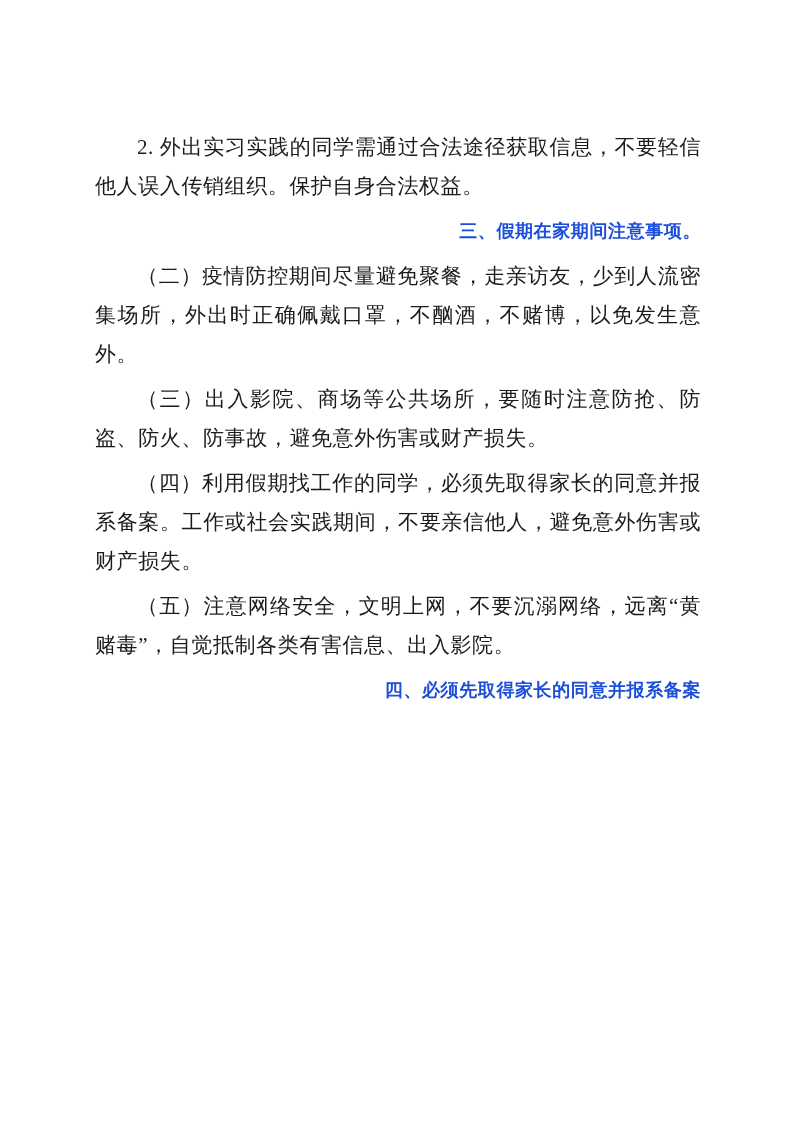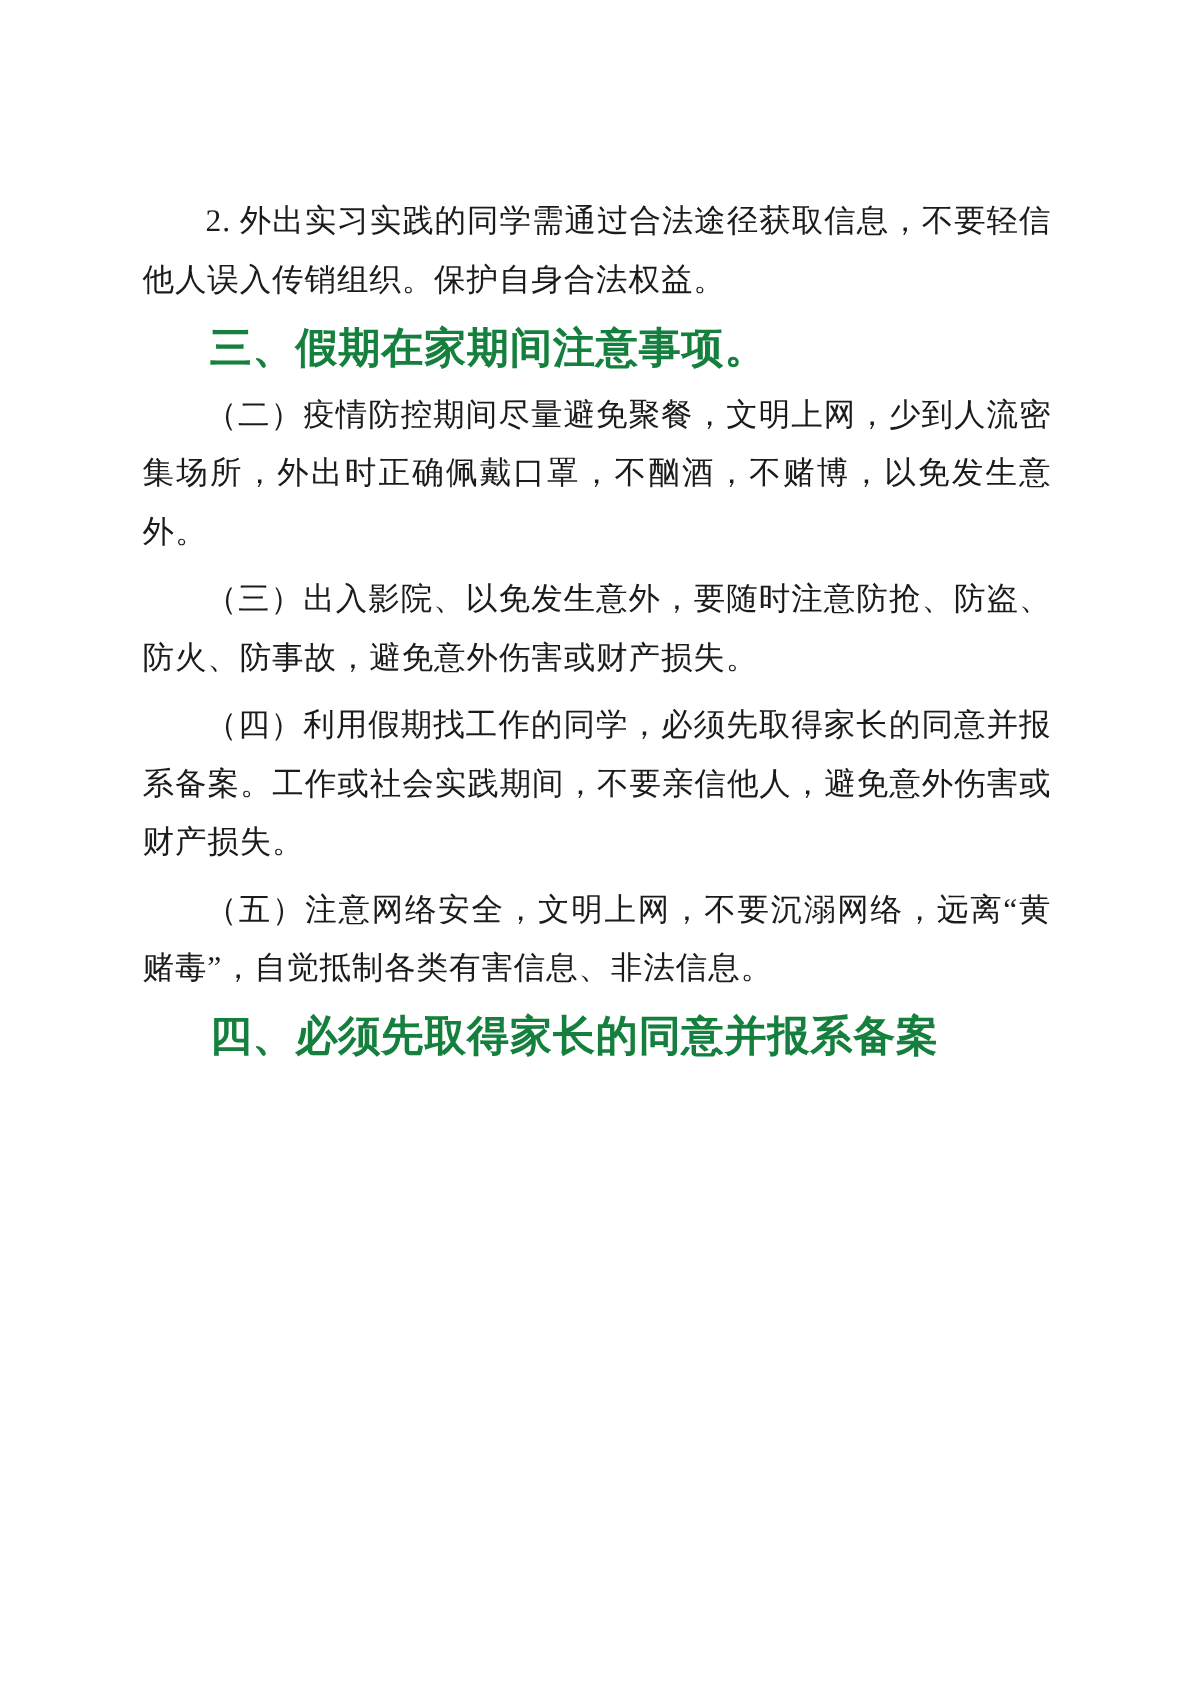--- a/index.html
+++ b/index.html
@@ -34,12 +34,13 @@
   .heading {
     margin: 0 0 6px 0;
     font-family: "Liberation Sans", "DejaVu Sans", sans-serif;
-    font-size: 28px;
+    font-size: 18px;
     line-height: 39px;
     letter-spacing: 0.6px;
     font-weight: bold;
-    color: #15803d;
+    color: #1d4ed8;
     text-indent: 1.6em;
+    text-align: right;
   }
   .bold-run {
     font-family: "Liberation Sans", "DejaVu Sans", sans-serif;

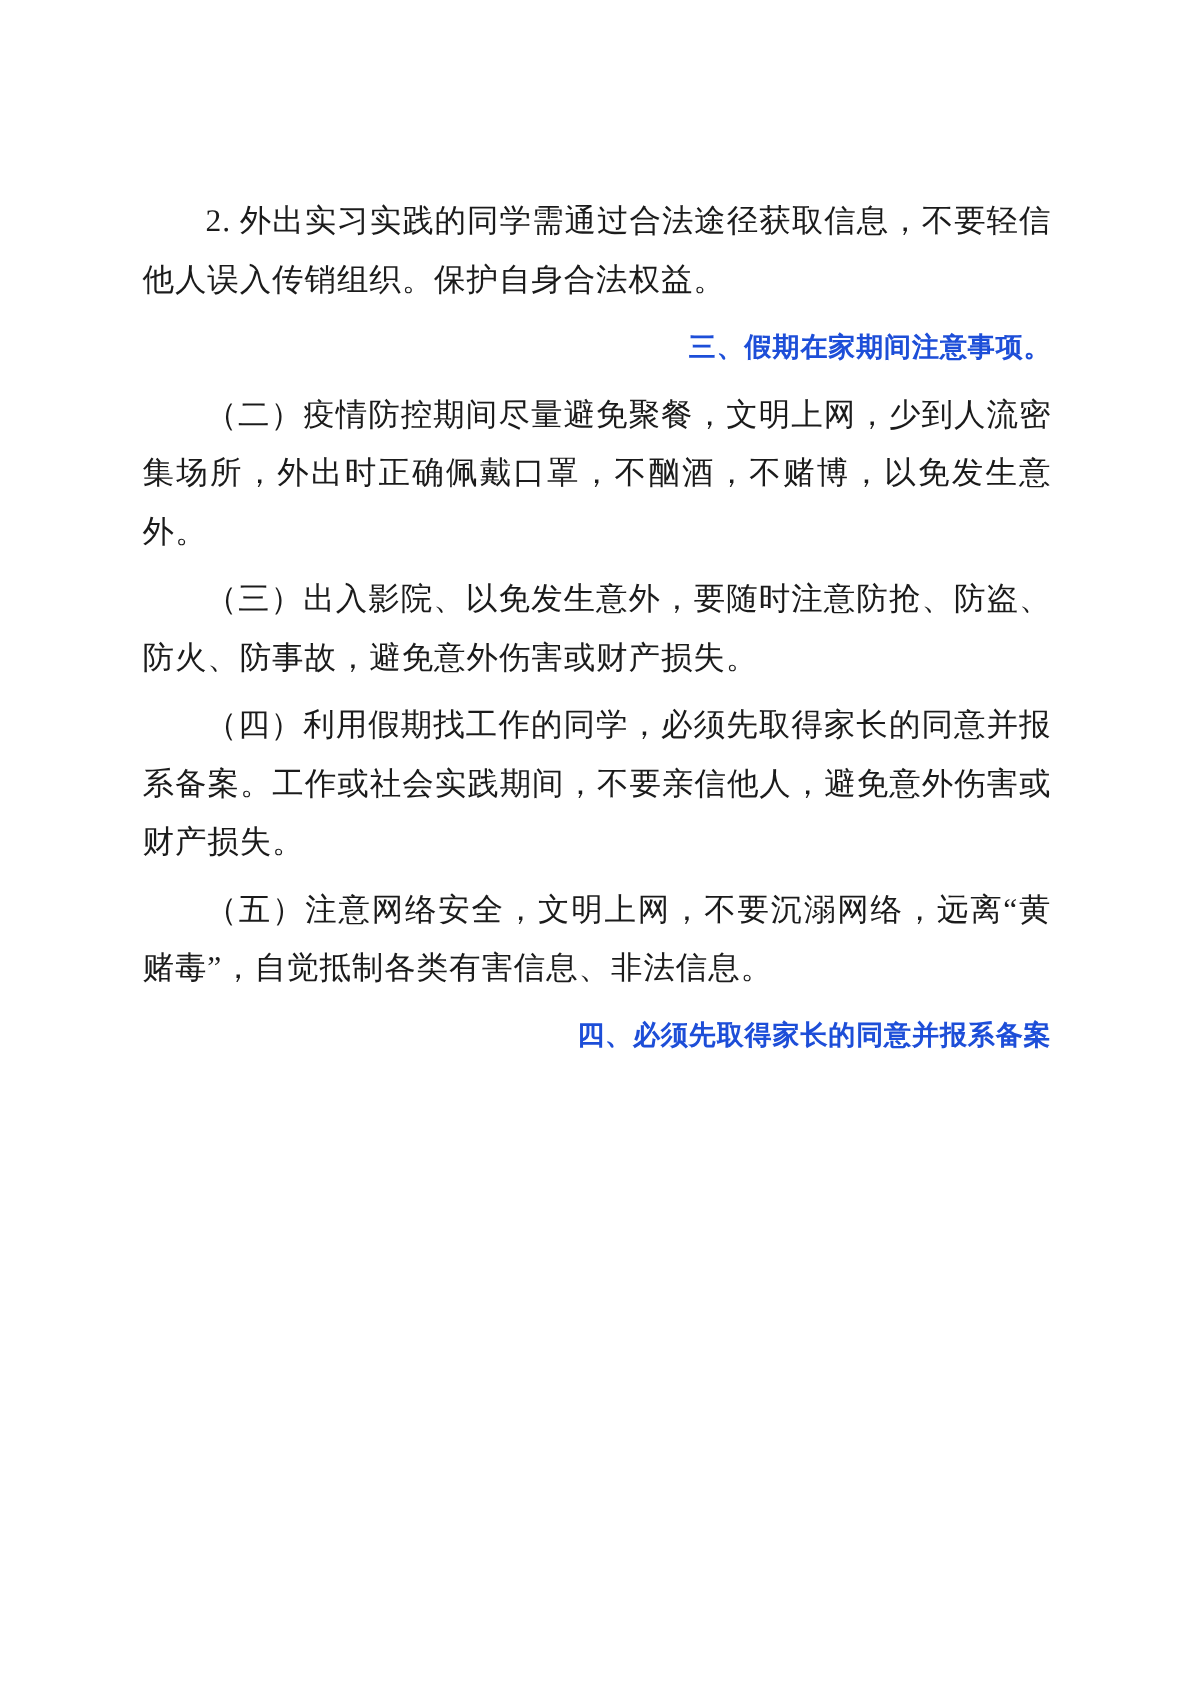--- a/index.html
+++ b/index.html
@@ -59,7 +59,7 @@
     <p class="heading">三、假期在家期间注意事项。</p>
 
 
-    <p class="para">（二）疫情防控期间尽量避免聚餐，文明上网，少到人流密集场所，外出时正确佩戴口罩，不酗酒，不赌博，以免发生意外。</p>
+    <p class="para">（二）疫情防控期间尽量避免聚餐，走亲访友，少到人流密集场所，外出时正确佩戴口罩，不酗酒，不赌博，以免发生意外。</p>
 
     <p class="para">（三）出入影院、以免发生意外，要随时注意防抢、防盗、防火、防事故，避免意外伤害或财产损失。</p>
 

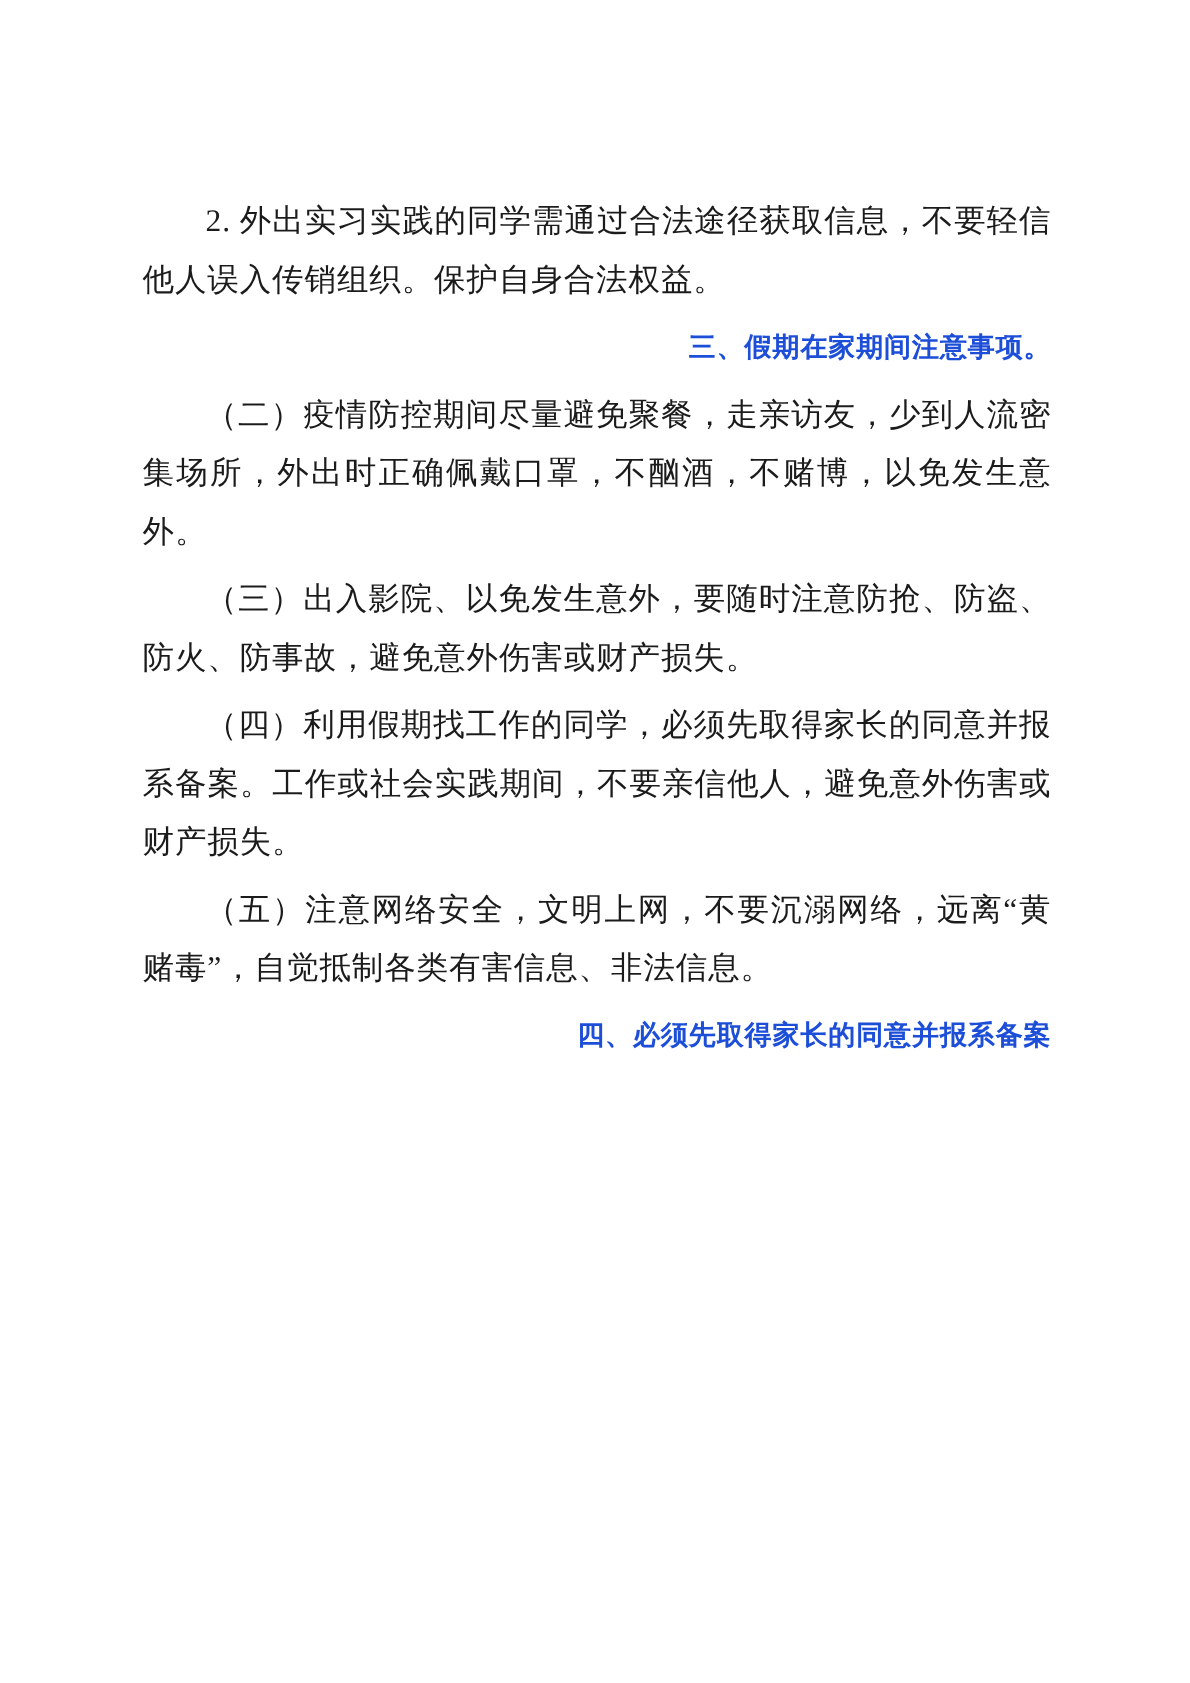--- a/index.html
+++ b/index.html
@@ -61,7 +61,7 @@
 
     <p class="para">（二）疫情防控期间尽量避免聚餐，走亲访友，少到人流密集场所，外出时正确佩戴口罩，不酗酒，不赌博，以免发生意外。</p>
 
-    <p class="para">（三）出入影院、以免发生意外，要随时注意防抢、防盗、防火、防事故，避免意外伤害或财产损失。</p>
+    <p class="para">（三）出入影院、商场等公共场所，要随时注意防抢、防盗、防火、防事故，避免意外伤害或财产损失。</p>
 
     <p class="para">（四）利用假期找工作的同学，必须先取得家长的同意并报系备案。工作或社会实践期间，不要亲信他人，避免意外伤害或财产损失。</p>
 

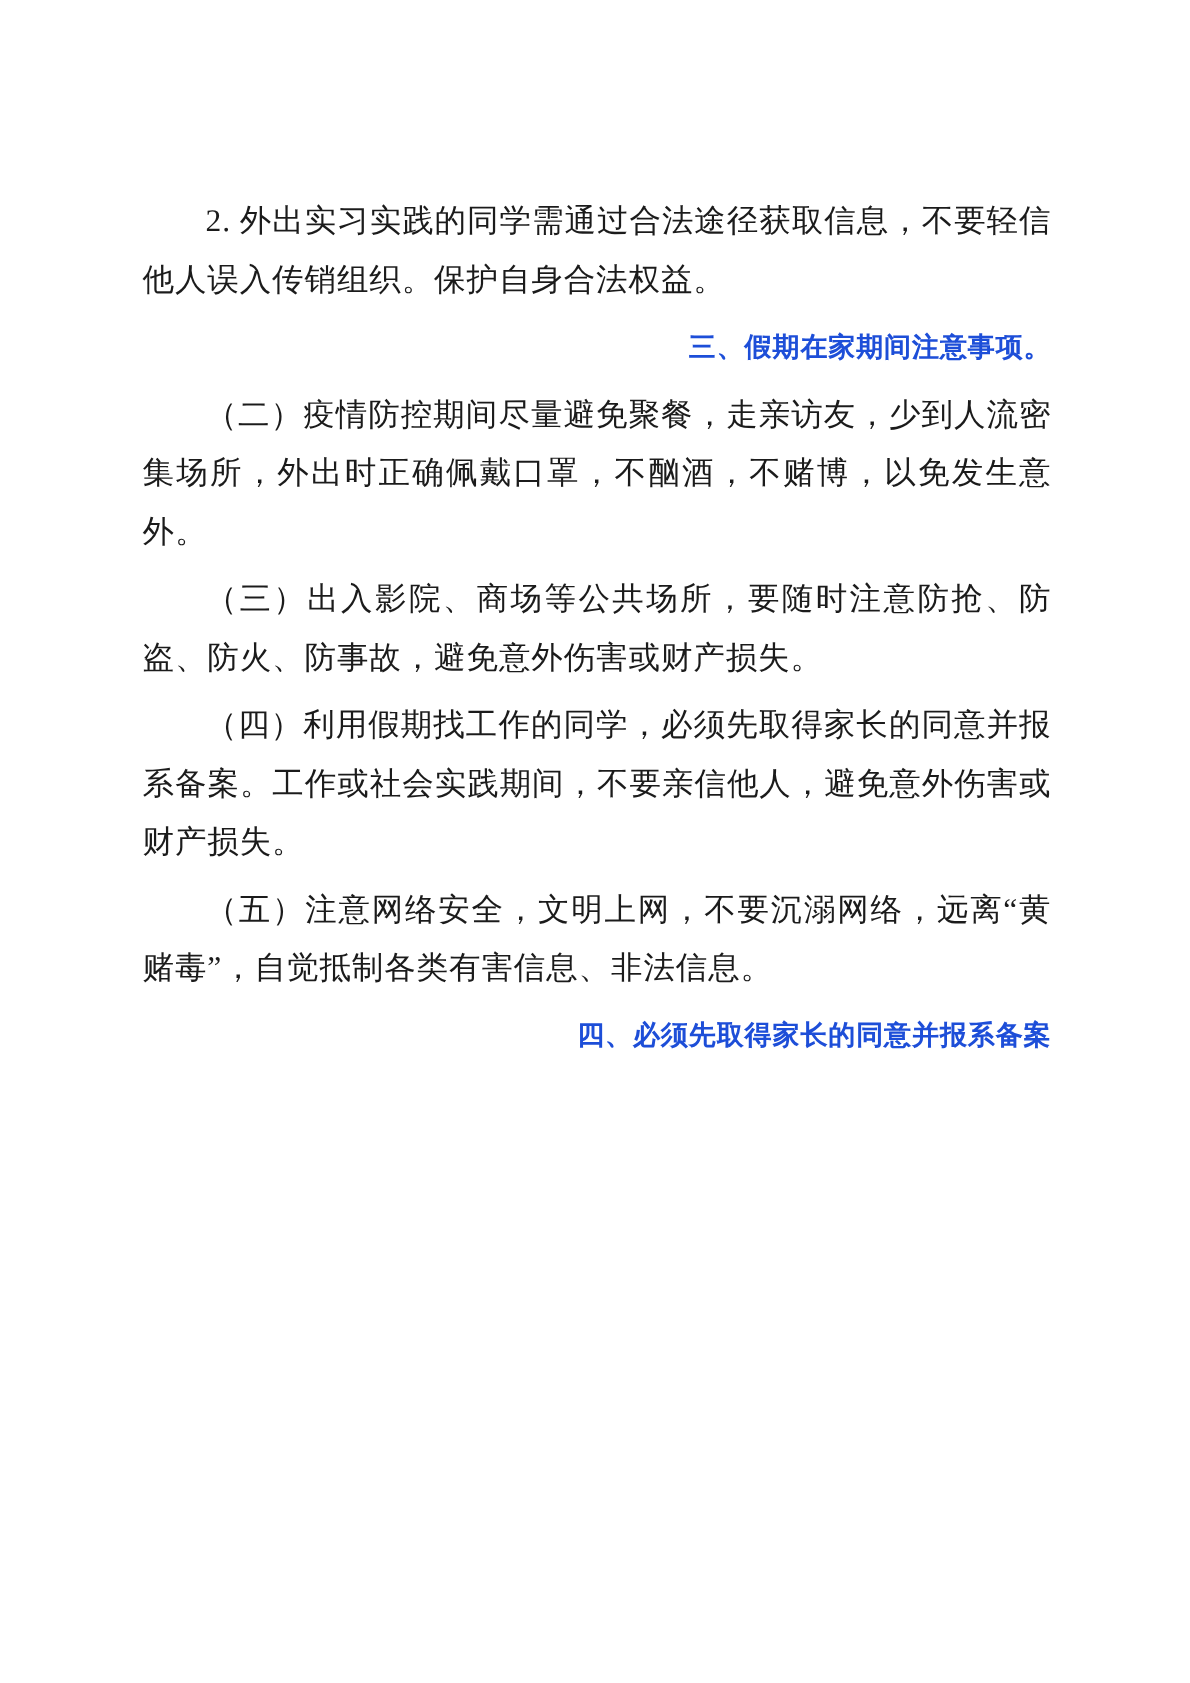--- a/index.html
+++ b/index.html
@@ -65,7 +65,7 @@
 
     <p class="para">（四）利用假期找工作的同学，必须先取得家长的同意并报系备案。工作或社会实践期间，不要亲信他人，避免意外伤害或财产损失。</p>
 
-    <p class="para">（五）注意网络安全，文明上网，不要沉溺网络，远离“黄赌毒”，自觉抵制各类有害信息、非法信息。</p>
+    <p class="para">（五）注意网络安全，文明上网，不要沉溺网络，远离“黄赌毒”，自觉抵制各类有害信息、出入影院。</p>
 
     <p class="heading">四、必须先取得家长的同意并报系备案</p>
 

